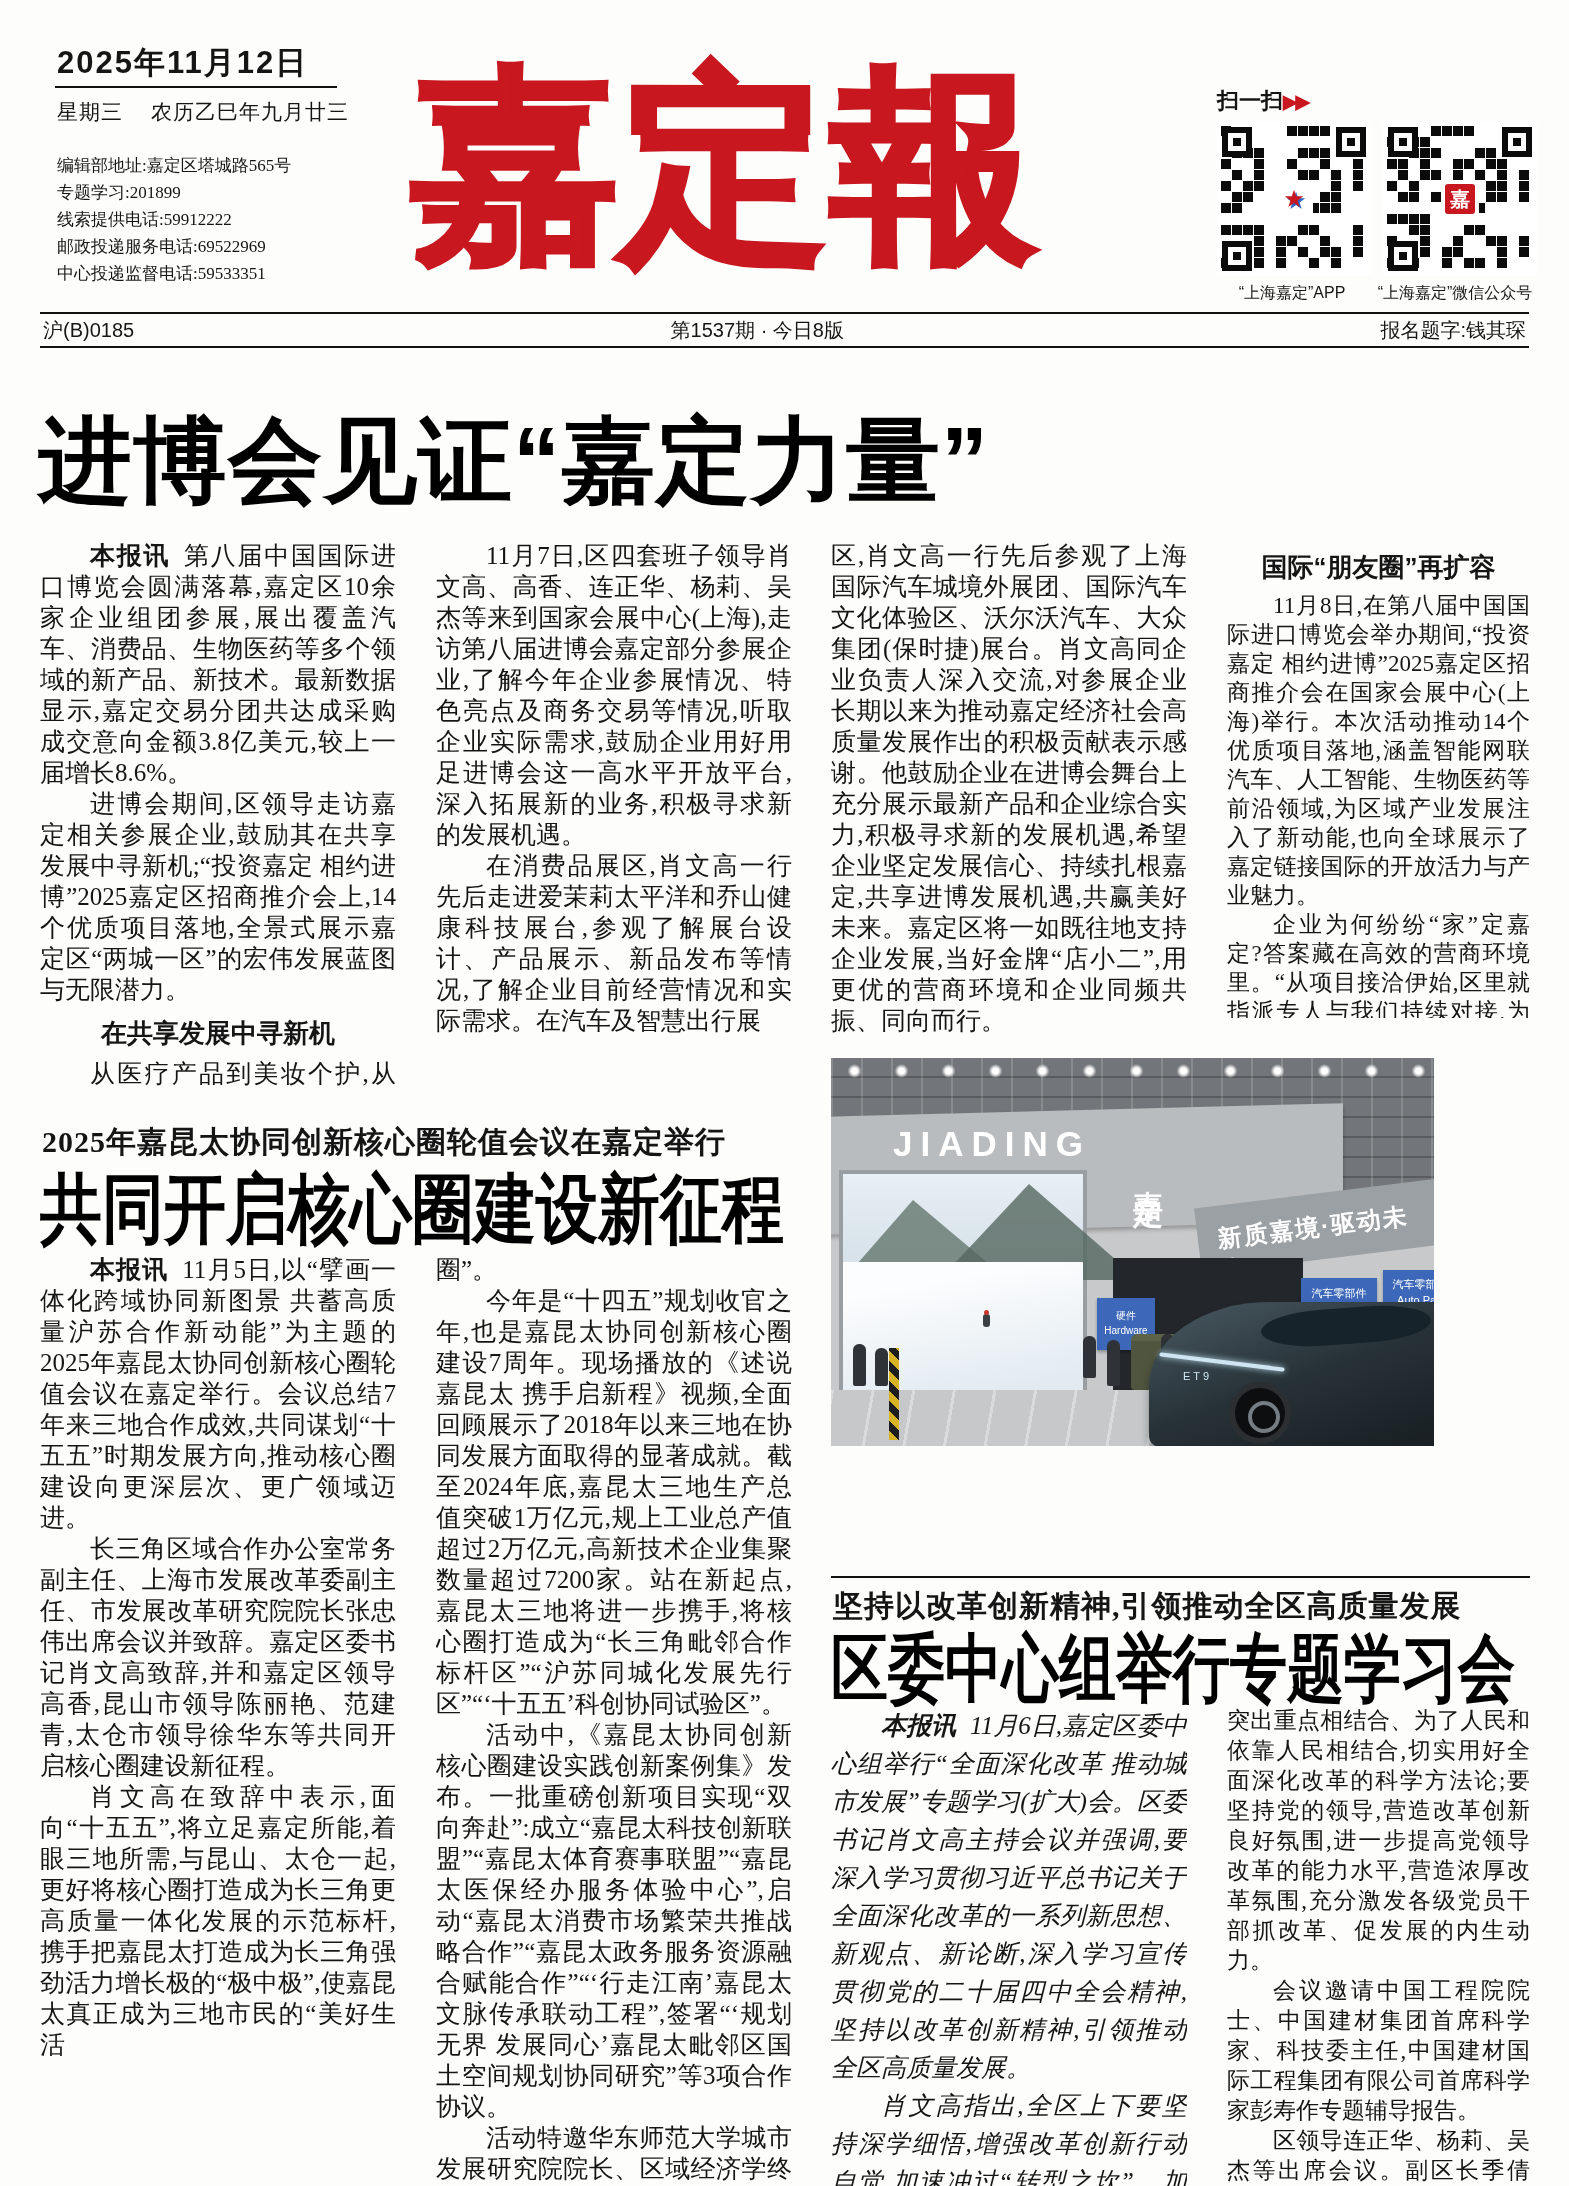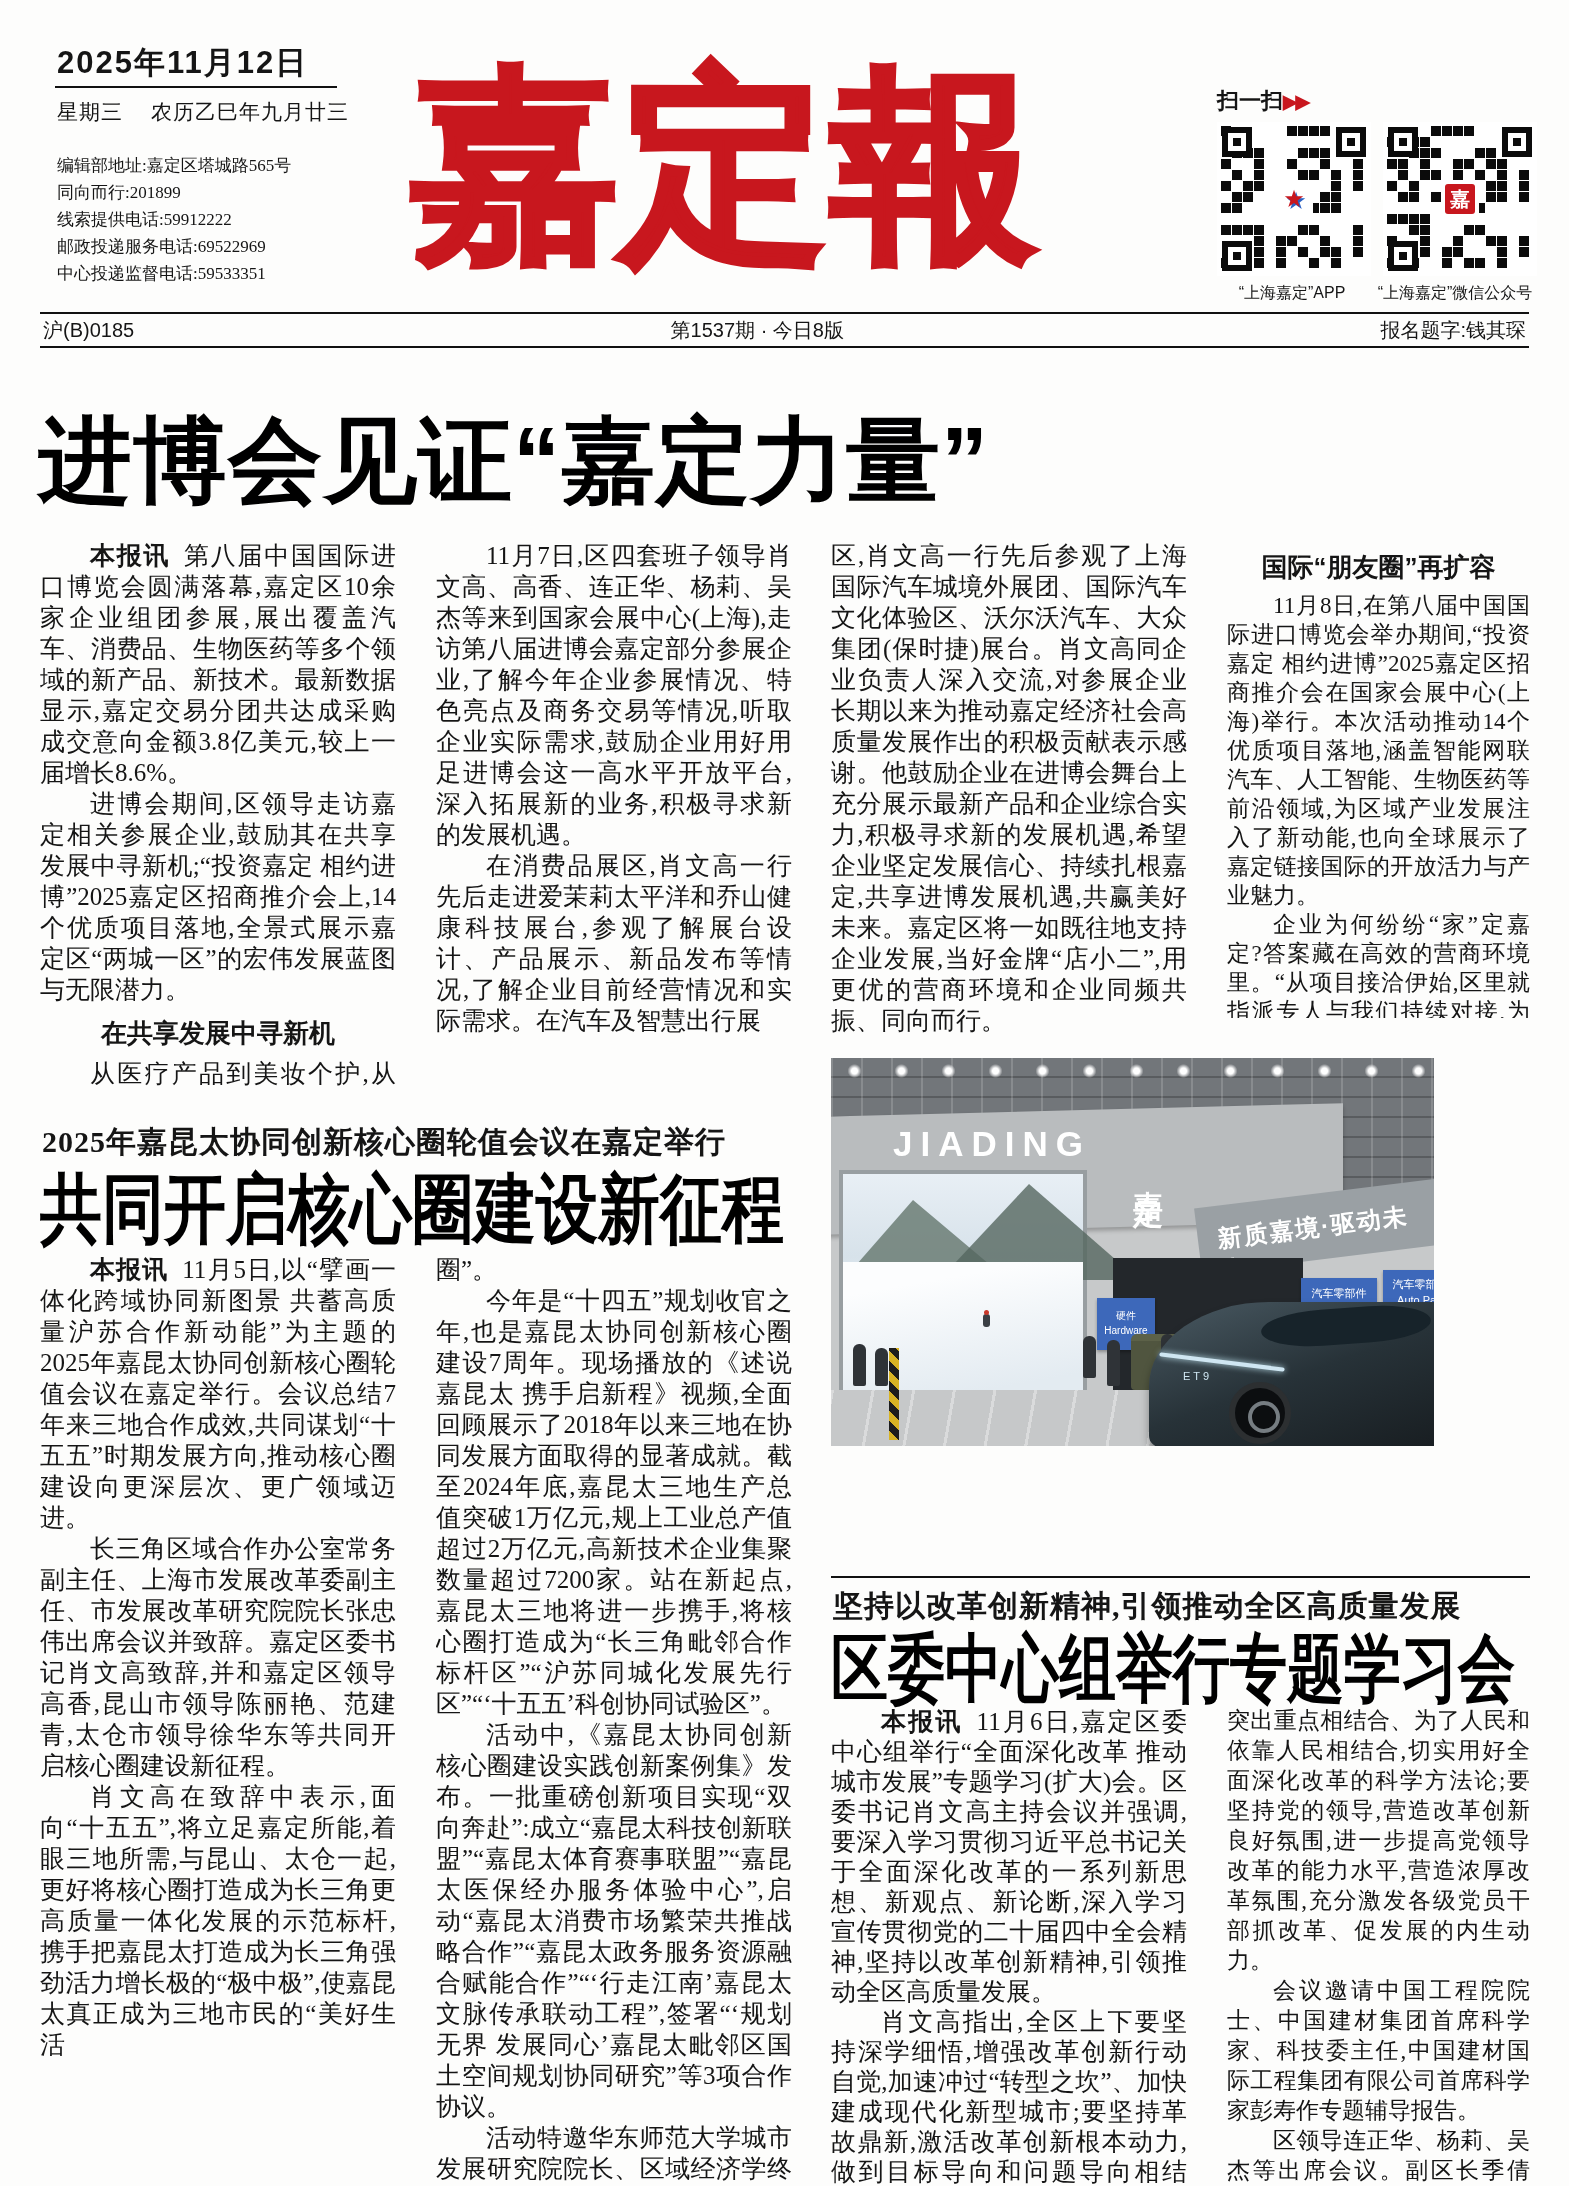--- a/index.html
+++ b/index.html
@@ -144,7 +144,7 @@
   </div>
   <div class="abs hdr-contacts">
     <div>编辑部地址:嘉定区塔城路565号</div>
-    <div>同向而行:201899</div>
+    <div>专题学习:201899</div>
     <div>线索提供电话:59912222</div>
     <div>邮政投递服务电话:69522969</div>
     <div>中心投递监督电话:59533351</div>

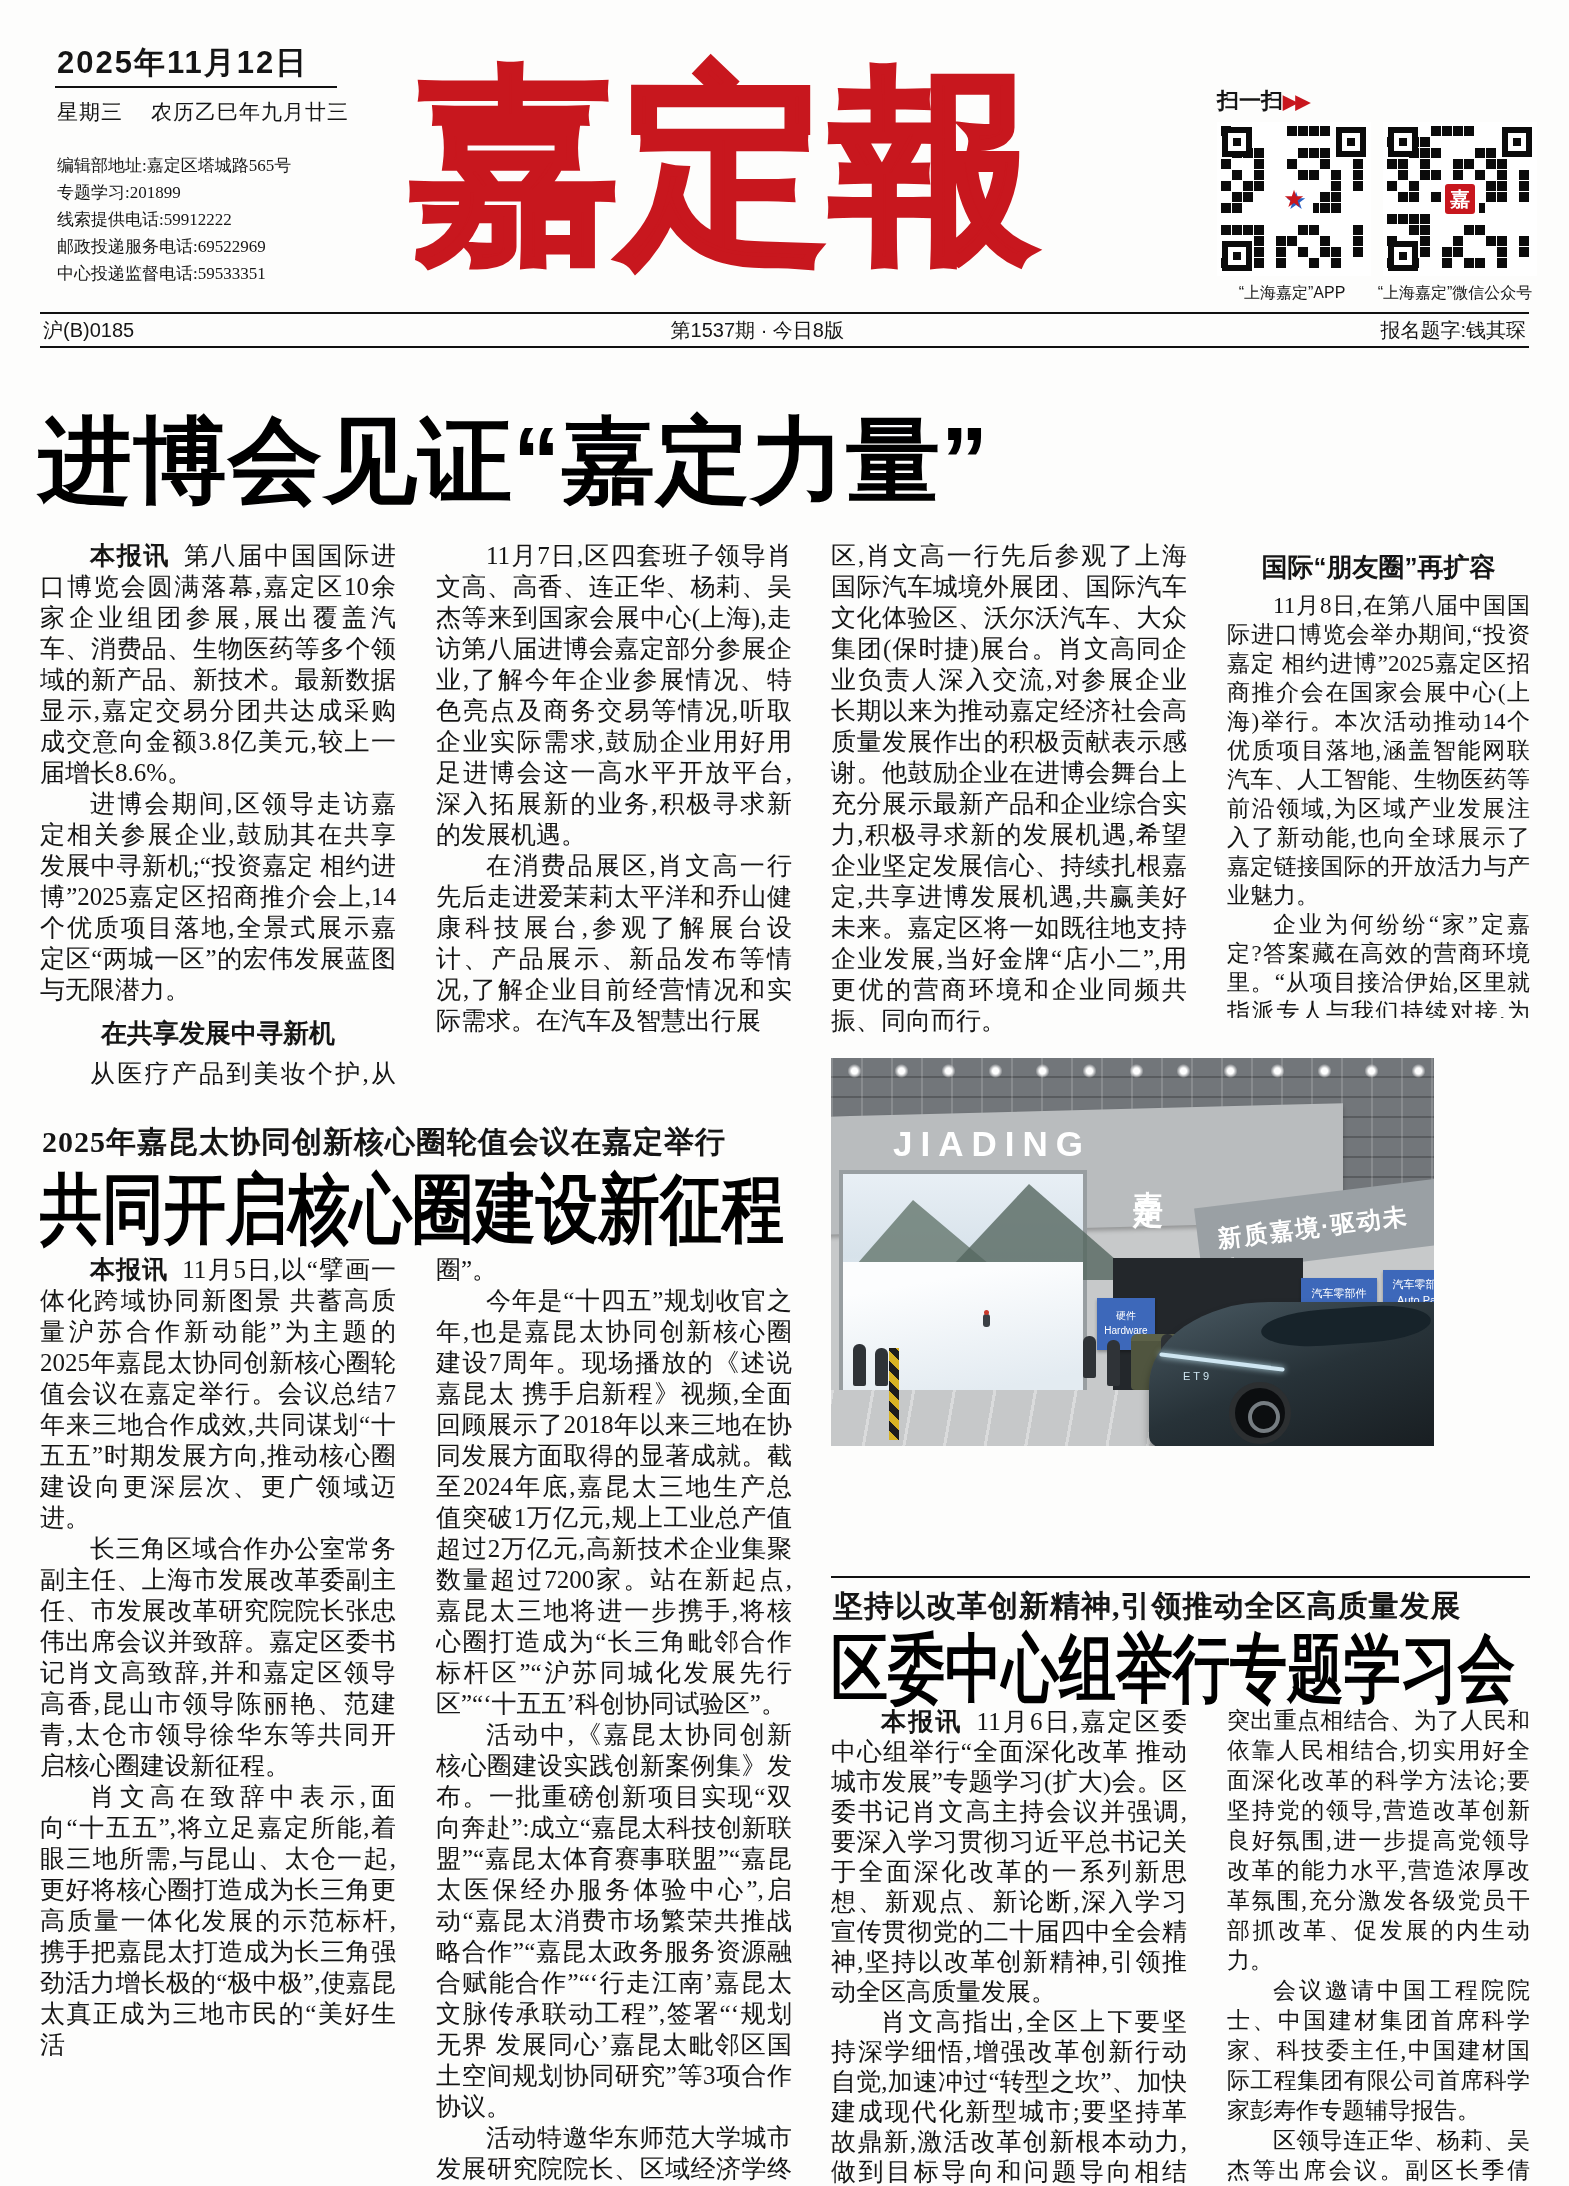--- a/index.html
+++ b/index.html
@@ -66,7 +66,7 @@
   .a1c4{left:1227px;top:540px;width:303px;height:478px;font-size:23px;line-height:29px;}
   .a2c1{left:40px;top:1254px;width:356px;height:932px;}
   .a2c2{left:436px;top:1254px;width:356px;height:932px;}
-  .a3c1{left:831px;top:1706px;width:356px;height:480px;line-height:30px;}
+  .a3c1{left:831px;top:1706px;width:356px;height:480px;line-height:38px;font-style:italic;}
   .a3c2{left:1227px;top:1706px;width:303px;height:480px;font-size:23px;line-height:30px;}
 
   

